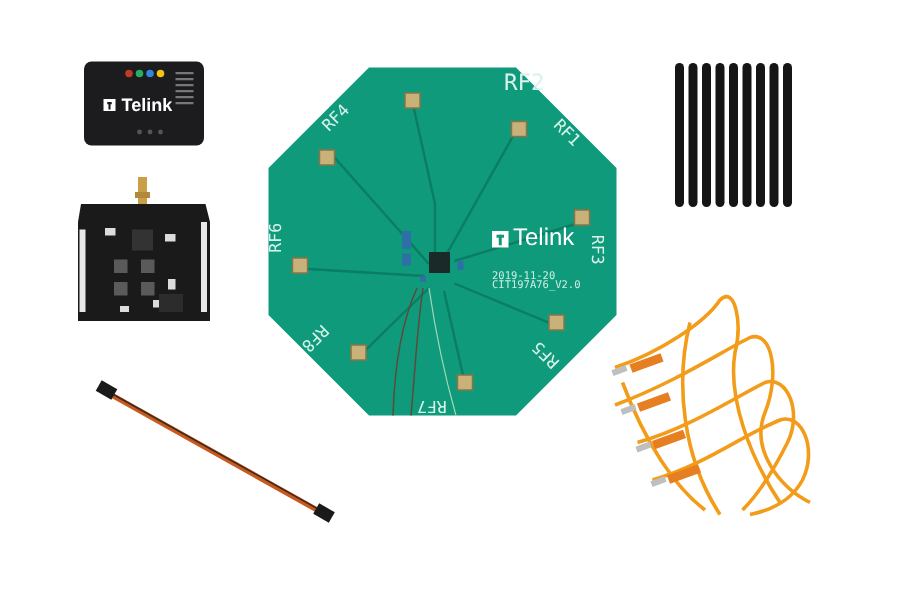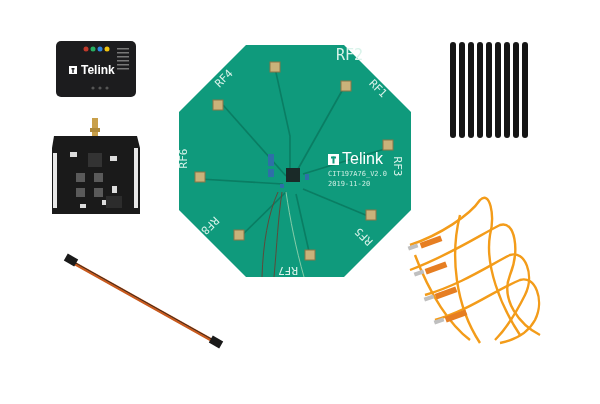--- a/index.html
+++ b/index.html
@@ -123,7 +123,7 @@
   <span class="abs" style="left:100px;top:220px;color:#d9f3ea;font-size:11px;font-family:'DejaVu Sans Mono',monospace;transform:rotate(180deg);">RF7</span>
 
   <span class="abs" style="left:164px;top:106px;color:#ffffff;font-size:16px;font-family:'Liberation Sans',sans-serif;">Telink</span>
-  <span class="abs" style="left:150px;top:126px;color:#cdeee3;font-size:7px;font-family:'DejaVu Sans Mono',monospace;">CIT197A76_V2.0</span>
+  <span class="abs" style="left:150px;top:142px;color:#cdeee3;font-size:7px;font-family:'DejaVu Sans Mono',monospace;">CIT197A76_V2.0</span>
   <span class="abs" style="left:150px;top:136px;color:#cdeee3;font-size:7px;font-family:'DejaVu Sans Mono',monospace;">2019-11-20</span>
 </div>
 

